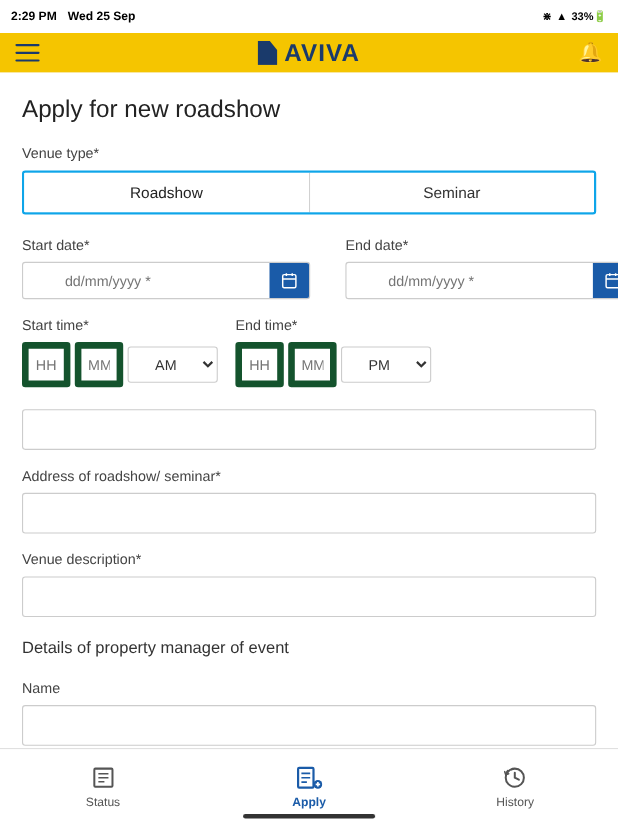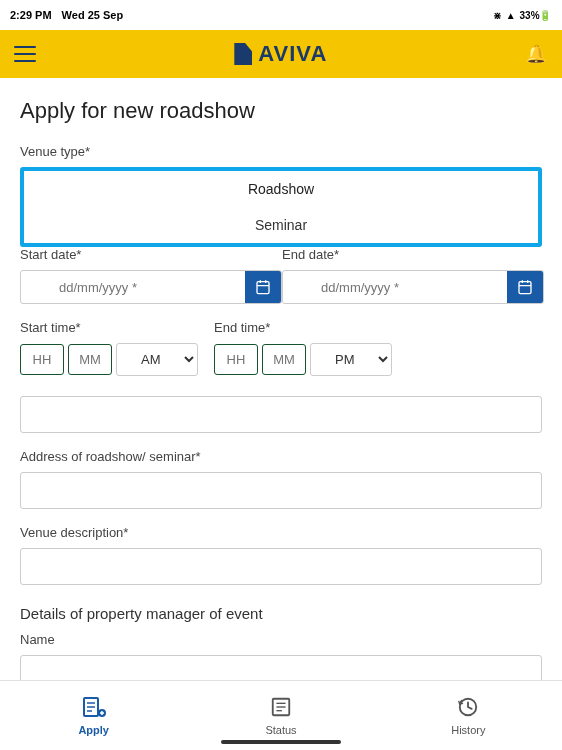--- a/index.html
+++ b/index.html
@@ -31,7 +31,7 @@
     
     .header {
       background: #f5c500;
-      height: 48px;
+      height: 36px;
       display: flex;
       align-items: center;
       justify-content: space-between;

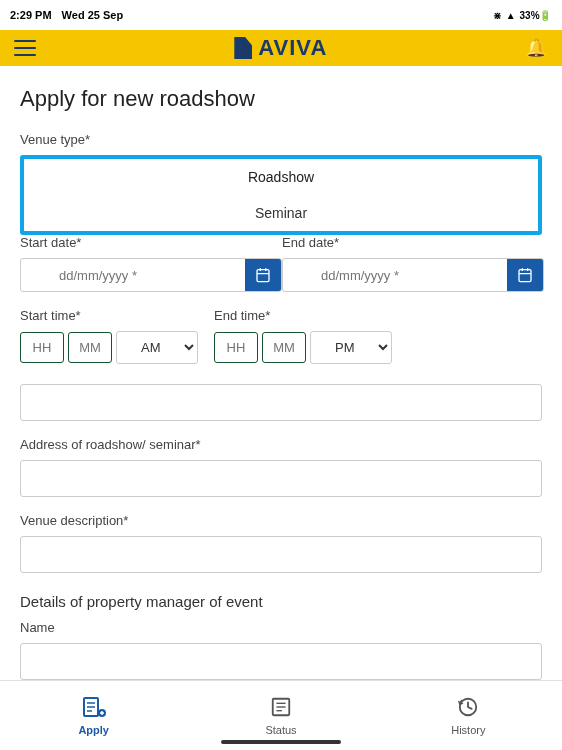--- a/index.html
+++ b/index.html
@@ -97,10 +97,10 @@
     
     .toggle-group {
       display: flex;
-      border: 4px solid #0ea5e9;
+      border: 2px solid #0ea5e9;
       border-radius: 3px;
       overflow: hidden;
-      flex-direction: column;
+      margin-bottom: 20px;
     }
     .toggle-btn {
       flex: 1;

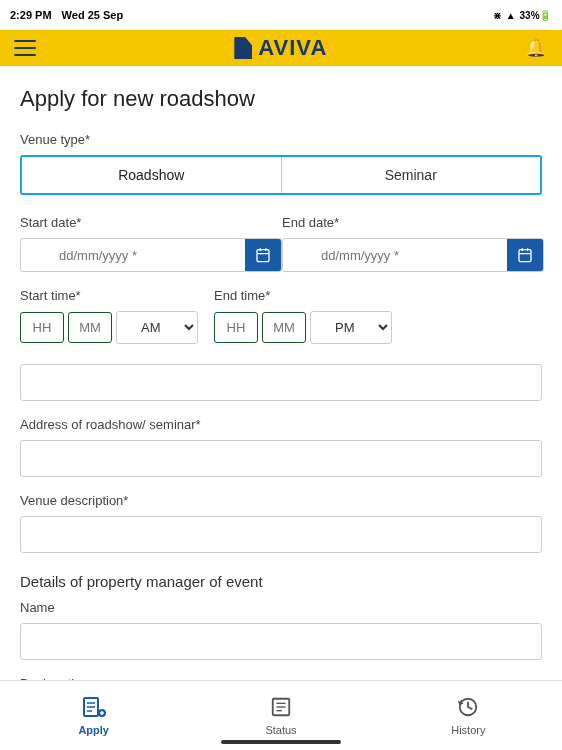--- a/index.html
+++ b/index.html
@@ -126,7 +126,7 @@
     
     .date-row {
       display: flex;
-      gap: 0;
+      gap: 32px;
       margin-bottom: 16px;
     }
     .date-group {

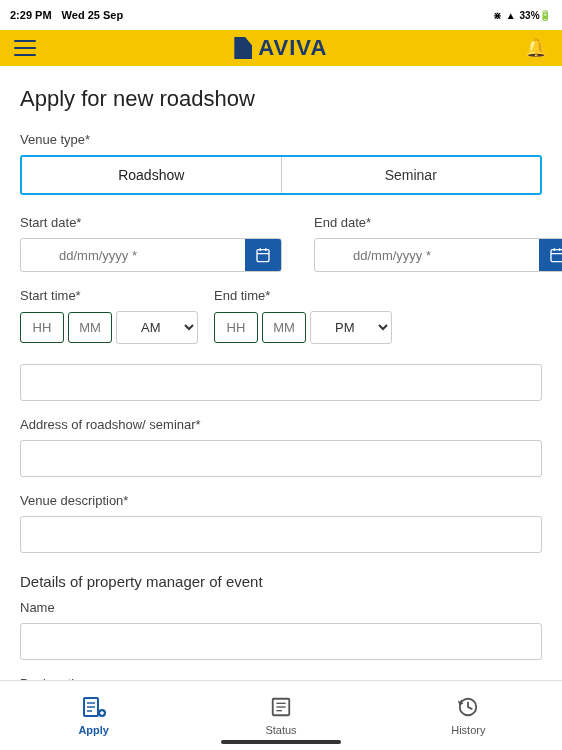--- a/index.html
+++ b/index.html
@@ -175,7 +175,7 @@
     }
     .time-input {
       width: 44px;
-      border: 1px solid #14532d;
+      border: 6px solid #14532d;
       border-radius: 3px;
       padding: 7px 6px;
       font-size: 13px;

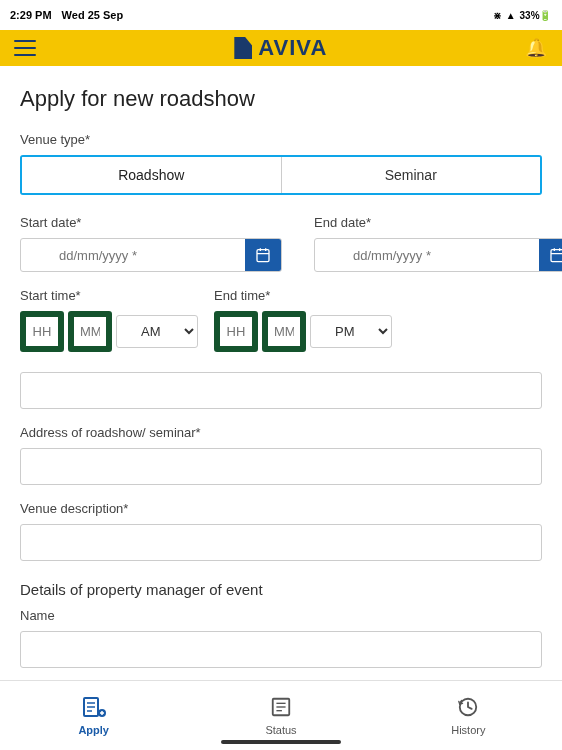--- a/index.html
+++ b/index.html
@@ -212,7 +212,7 @@
       font-size: 15px;
       font-weight: 400;
       color: #333;
-      margin-bottom: 10px;
+      margin-bottom: 20px;
       margin-top: 4px;
     }
 

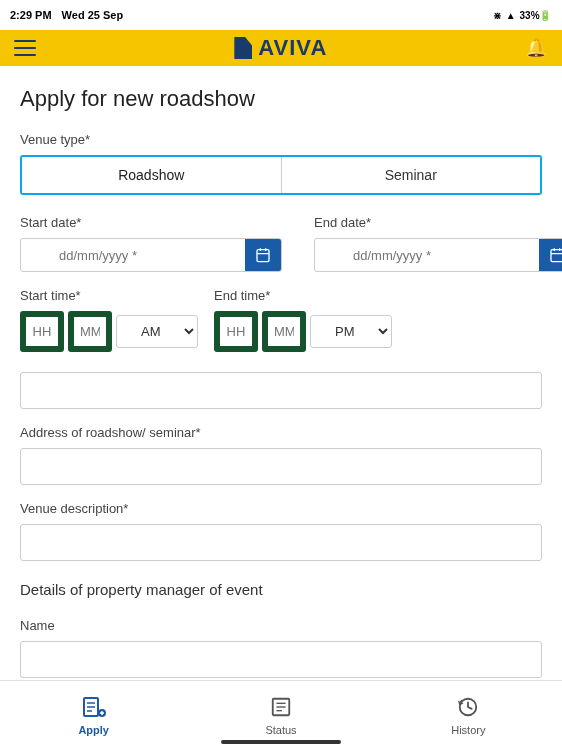--- a/index.html
+++ b/index.html
@@ -386,6 +386,17 @@
 </div>
 
 <div class="bottom-nav">
+  <div class="nav-item">
+    <div class="nav-icon">
+      <svg width="22" height="22" viewBox="0 0 24 24" fill="none">
+        <rect x="3" y="3" width="18" height="18" rx="1" stroke="#555" stroke-width="2"></rect>
+        <line x1="7" y1="8" x2="17" y2="8" stroke="#555" stroke-width="1.5"></line>
+        <line x1="7" y1="12" x2="17" y2="12" stroke="#555" stroke-width="1.5"></line>
+        <line x1="7" y1="16" x2="13" y2="16" stroke="#555" stroke-width="1.5"></line>
+      </svg>
+    </div>
+    <span class="nav-label">Status</span>
+  </div>
   <div class="nav-item active">
     <div class="nav-icon">
       <svg width="24" height="22" viewBox="0 0 24 22" fill="none">
@@ -403,17 +414,6 @@
   <div class="nav-item">
     <div class="nav-icon">
       <svg width="22" height="22" viewBox="0 0 24 24" fill="none">
-        <rect x="3" y="3" width="18" height="18" rx="1" stroke="#555" stroke-width="2"></rect>
-        <line x1="7" y1="8" x2="17" y2="8" stroke="#555" stroke-width="1.5"></line>
-        <line x1="7" y1="12" x2="17" y2="12" stroke="#555" stroke-width="1.5"></line>
-        <line x1="7" y1="16" x2="13" y2="16" stroke="#555" stroke-width="1.5"></line>
-      </svg>
-    </div>
-    <span class="nav-label">Status</span>
-  </div>
-  <div class="nav-item">
-    <div class="nav-icon">
-      <svg width="22" height="22" viewBox="0 0 24 24" fill="none">
         <circle cx="12" cy="12" r="9" stroke="#555" stroke-width="2"></circle>
         <polyline points="12,7 12,12 16,14" stroke="#555" stroke-width="2" fill="none" stroke-linecap="round"></polyline>
         <path d="M5 5 Q3 7 3 9" stroke="#555" stroke-width="1.5" fill="none" stroke-linecap="round"></path>

